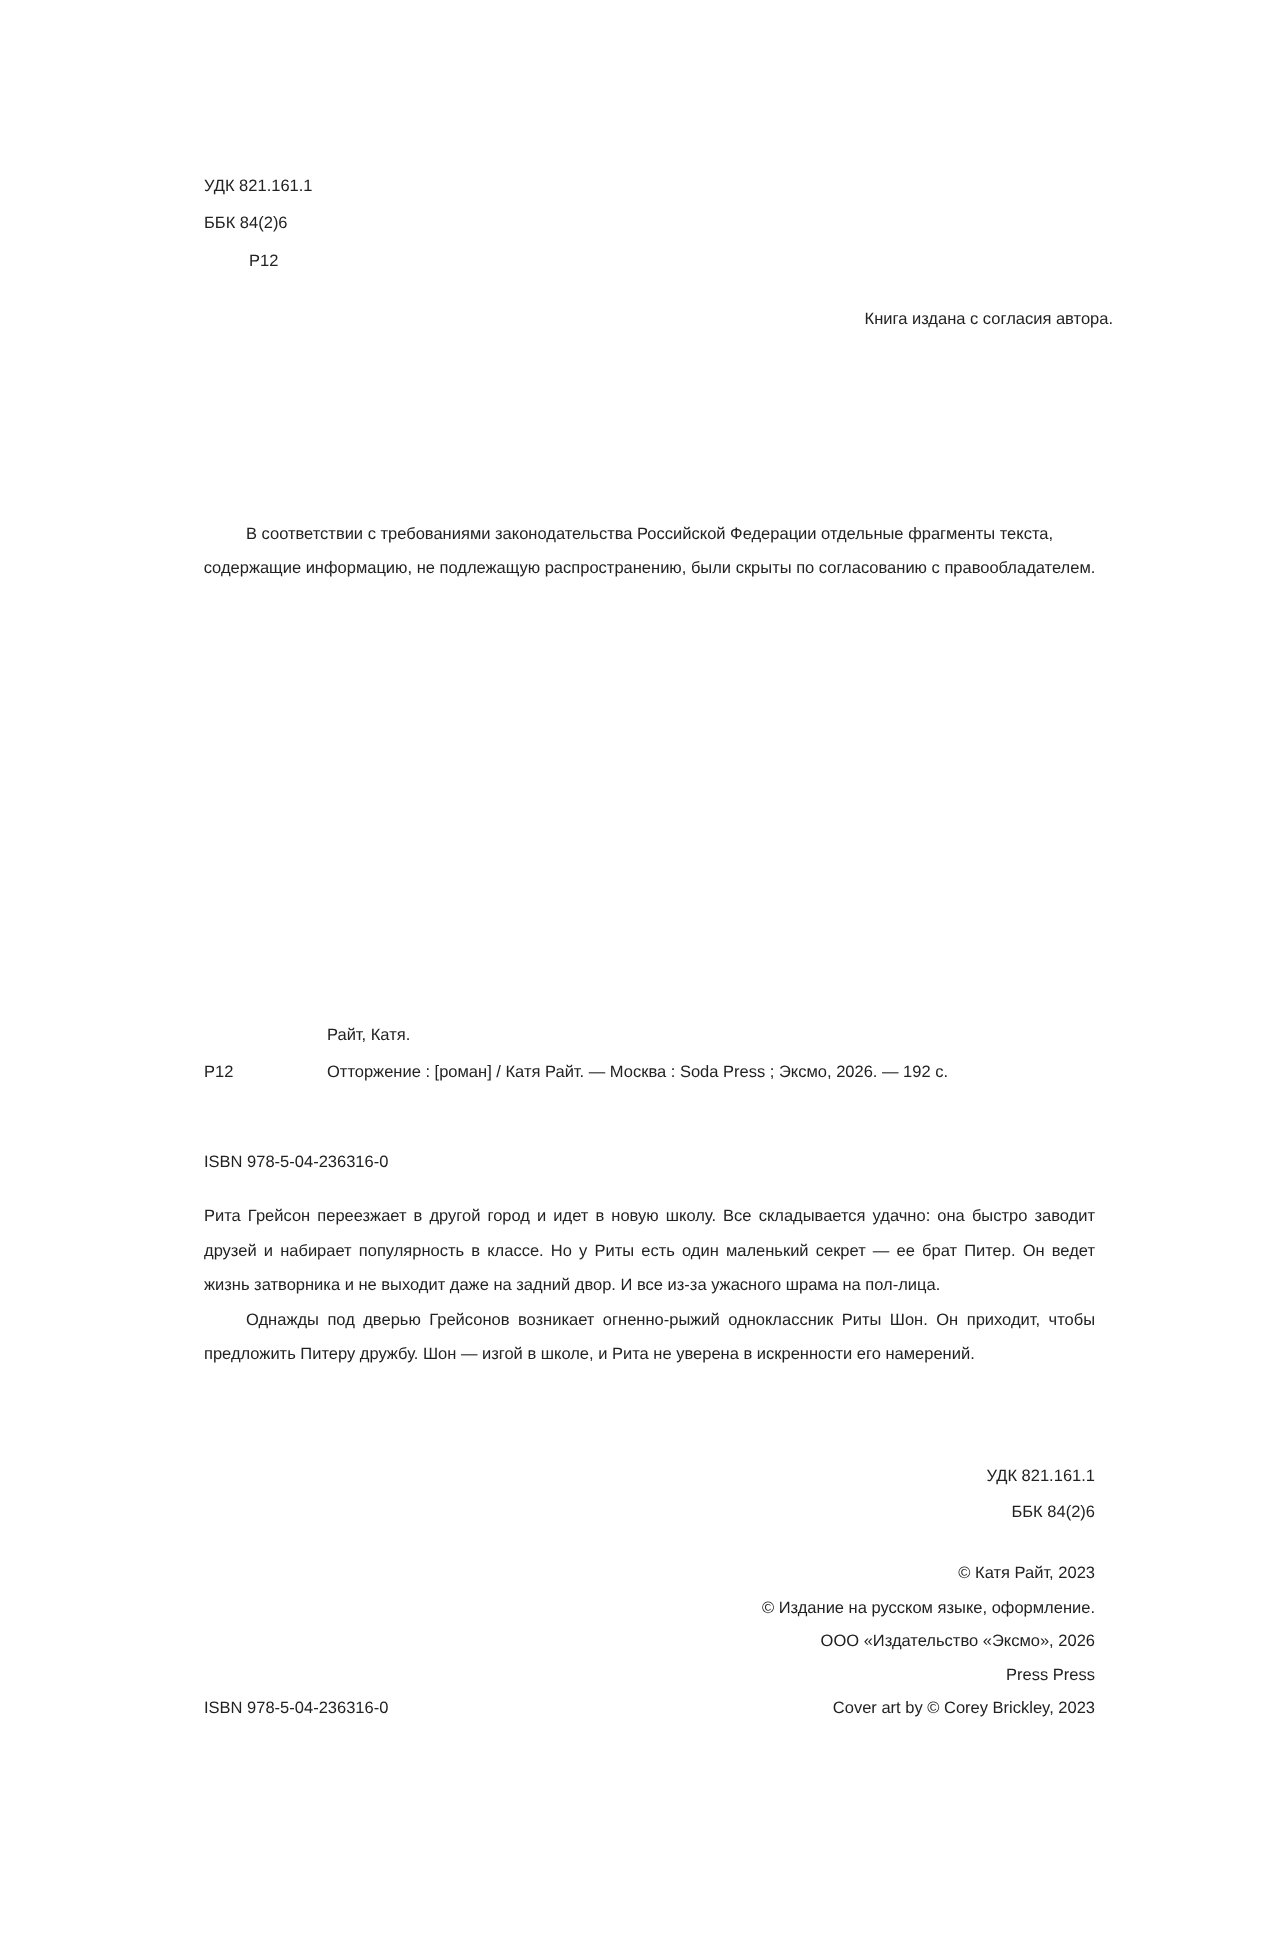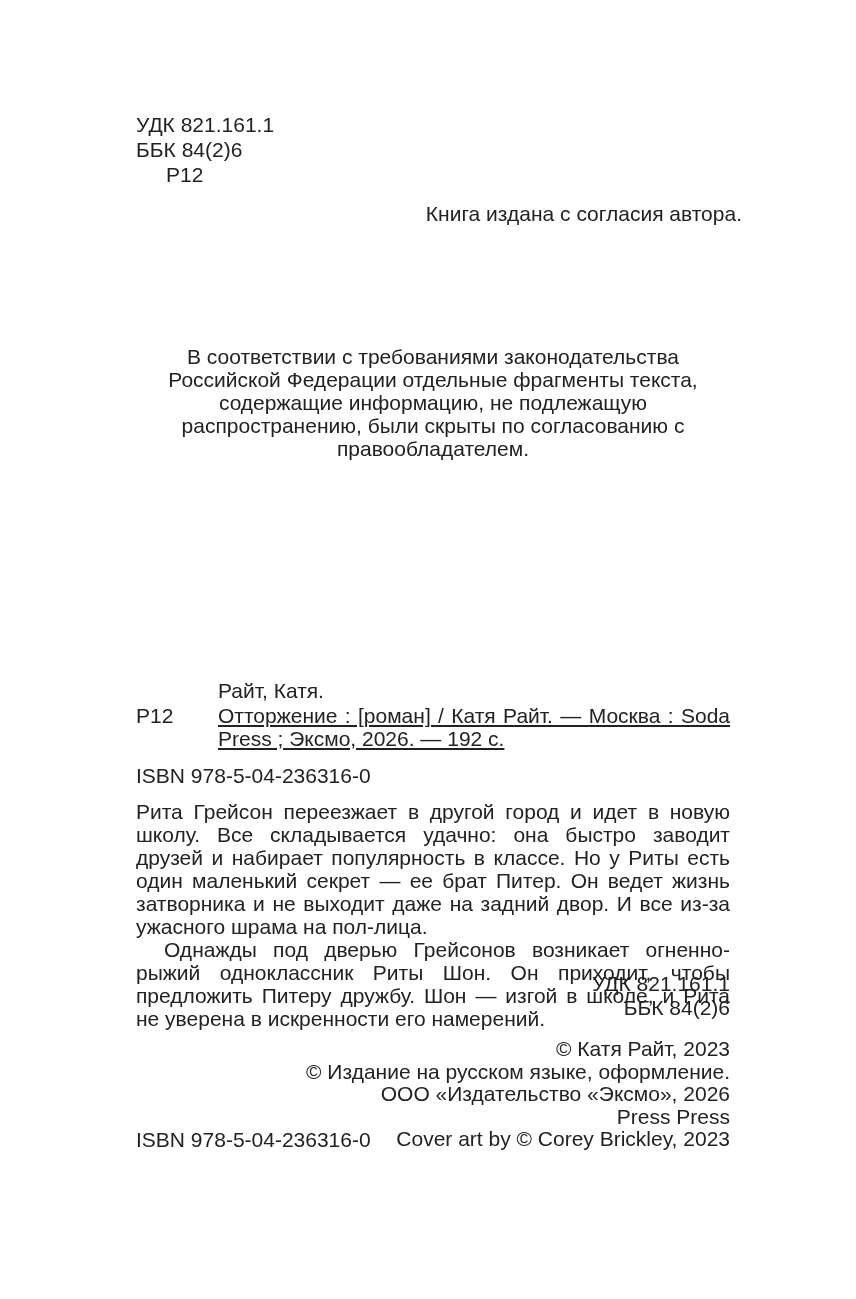--- a/index.html
+++ b/index.html
@@ -11,7 +11,7 @@
     margin: 0 auto;
     background: #ffffff;
     font-family: "Liberation Sans", "DejaVu Sans", sans-serif;
-    font-size: 21px;
+    font-size: 11px;
     line-height: 23px;
     color: #222222;
     overflow: hidden;

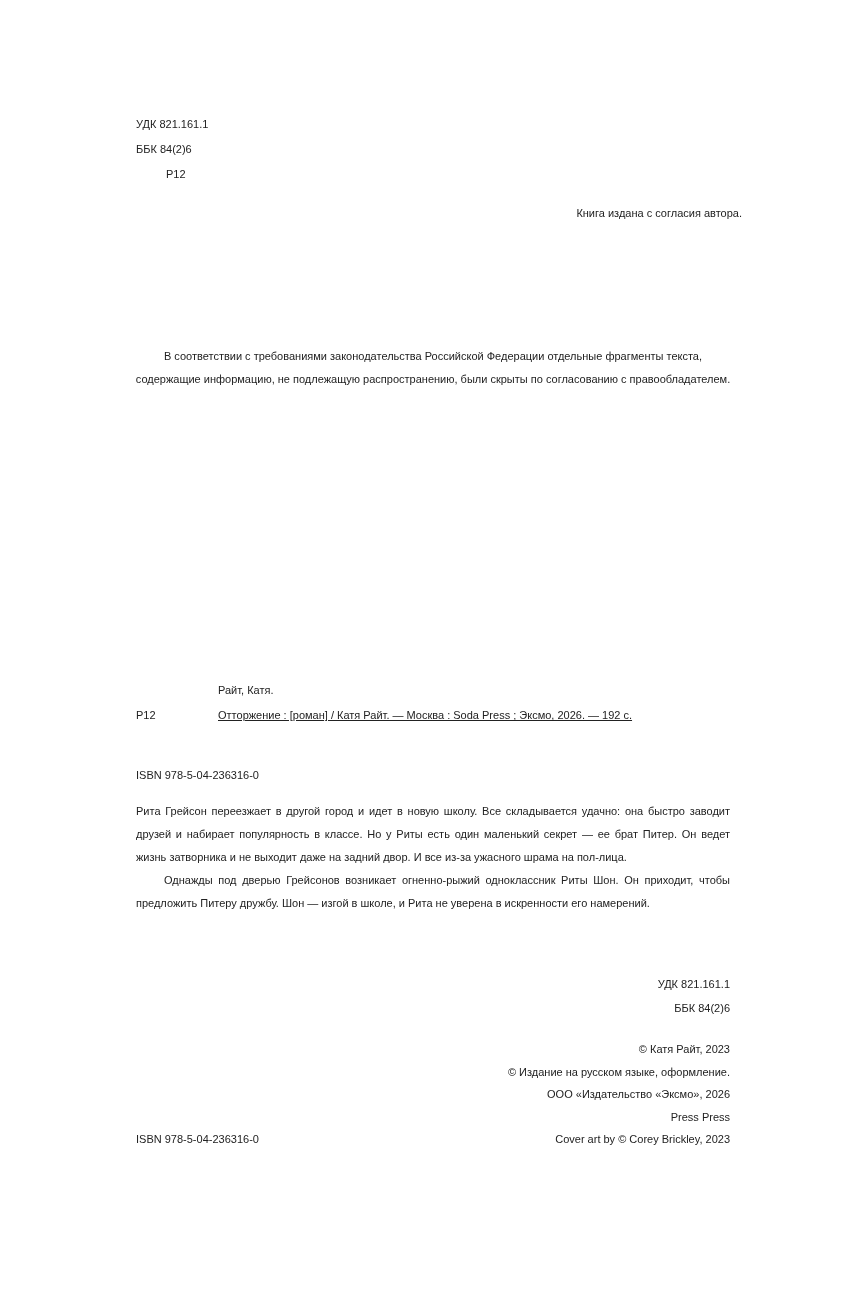--- a/index.html
+++ b/index.html
@@ -29,7 +29,7 @@
 
   .catalog-author { left: 218px; top: 679px; }
   .catalog-code { left: 136px; top: 704px; }
-  .catalog-entry { left: 218px; top: 704px; width: 512px; text-align: justify; text-decoration: underline; }
+  .catalog-entry { left: 218px; top: 704px; width: 512px; text-align: justify; }
 
   .isbn-mid { left: 136px; top: 764px; }
 

